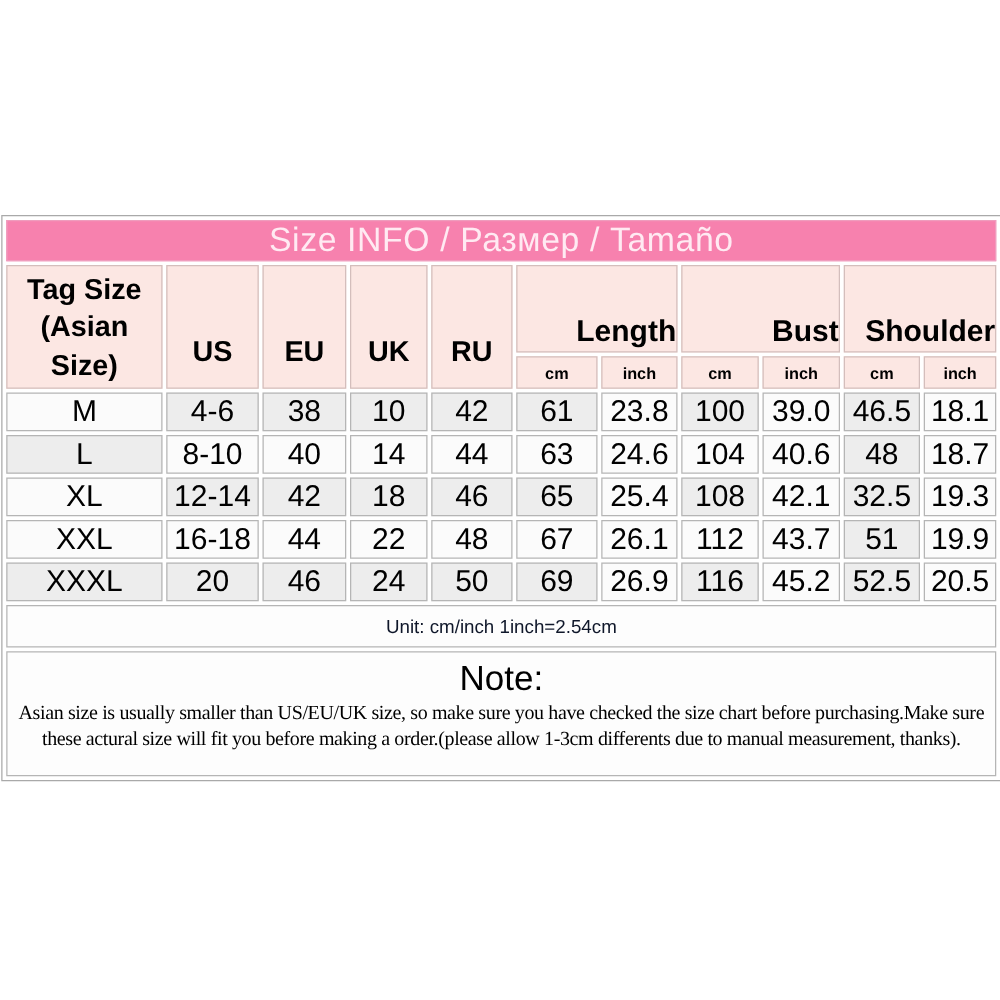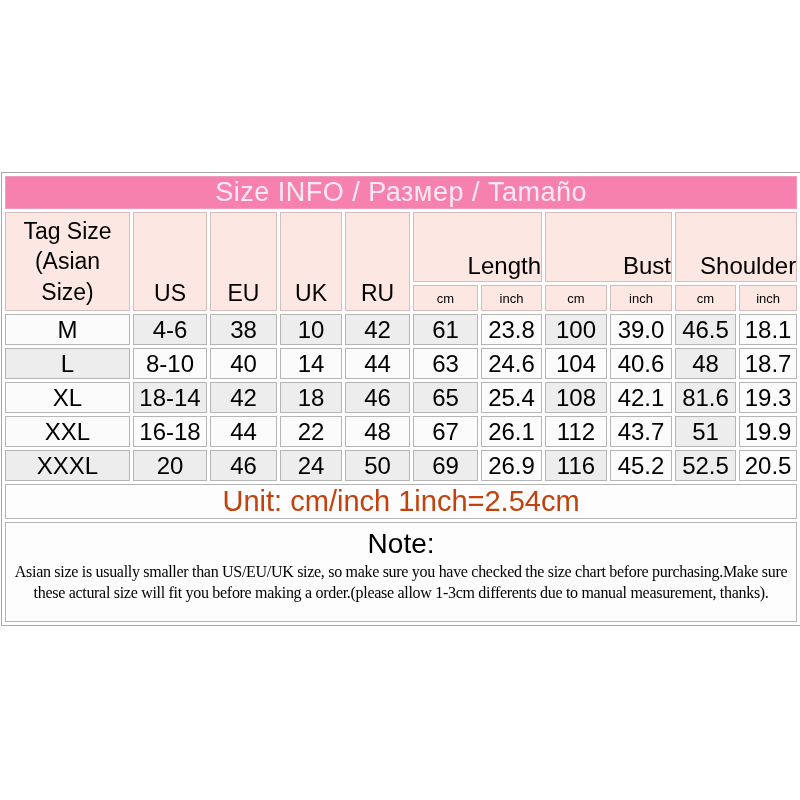--- a/index.html
+++ b/index.html
@@ -42,7 +42,7 @@
   }
 
   
-  td.ph { background: #fce7e3; border-color: #d4bebc; font-weight: normal; }
+  td.ph { background: #fce7e3; border-color: #d4bebc; font-weight: bold; }
   td.tag-hdr { font-size: 23px; line-height: 1.32; vertical-align: middle; }
   td.tag-hdr span { display: block; }
   tr.hdr1 { height: 70px; }

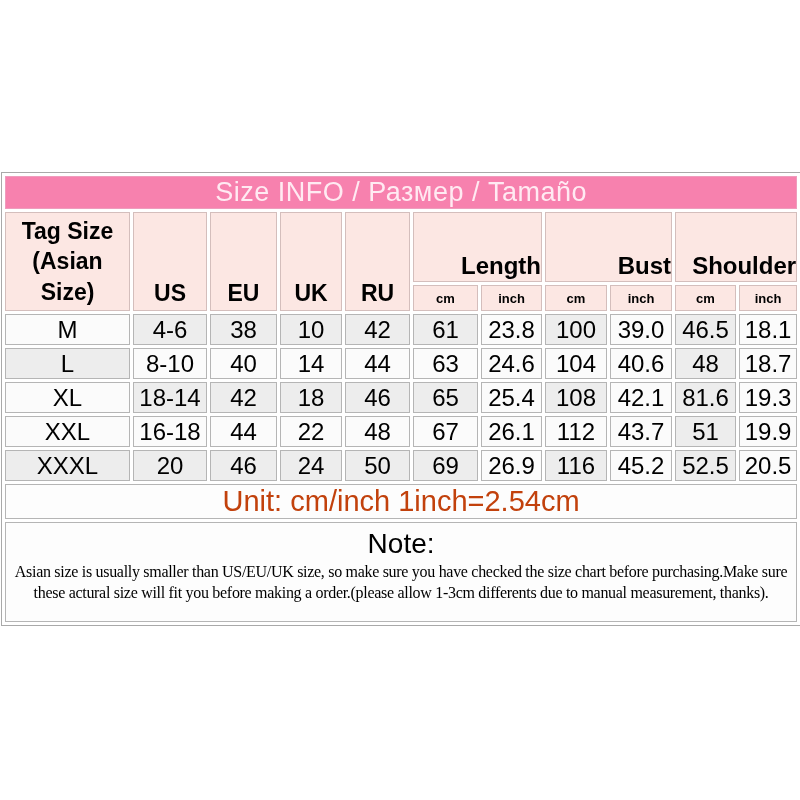--- a/index.html
+++ b/index.html
@@ -47,7 +47,7 @@
   td.tag-hdr span { display: block; }
   tr.hdr1 { height: 70px; }
   tr.hdr2 { height: 26px; }
-  td.region-hdr { font-size: 23px; vertical-align: bottom; padding-bottom: 3px; }
+  td.region-hdr { font-size: 23px; vertical-align: bottom; padding-bottom: 15px; }
   td.meas-hdr { font-size: 24px; vertical-align: bottom; padding-bottom: 1px; text-align: right; }
   td.sub-hdr { font-size: 13px; margin-top: 18px; }
 

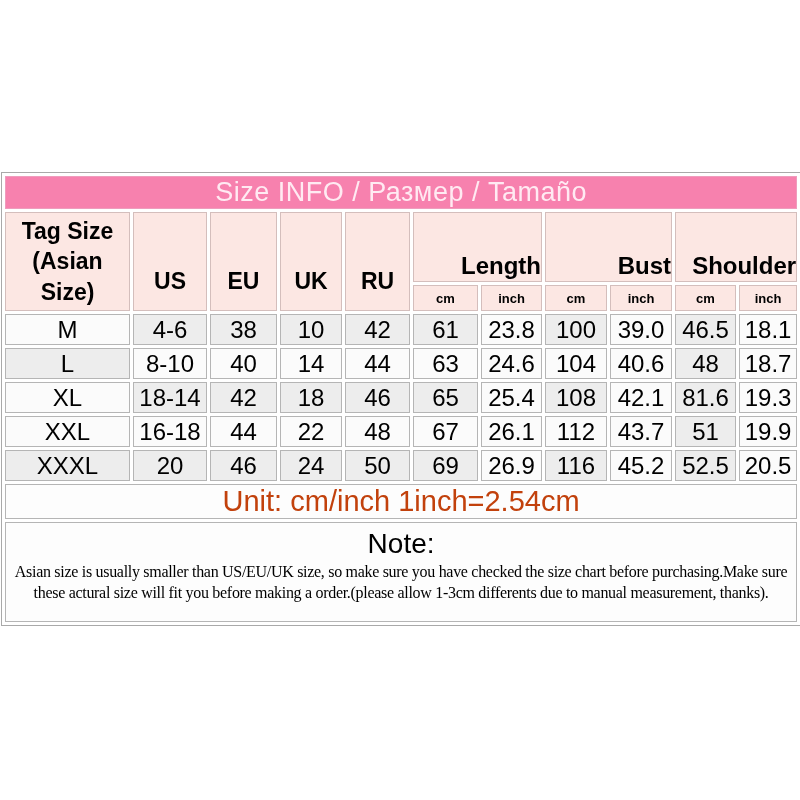--- a/index.html
+++ b/index.html
@@ -151,7 +151,7 @@
 
     <tr class="data-row">
       <td class="w">XL</td>
-      <td class="g">18-14</td>
+      <td class="g">12-14</td>
       <td class="g">42</td>
       <td class="g">18</td>
       <td class="g">46</td>

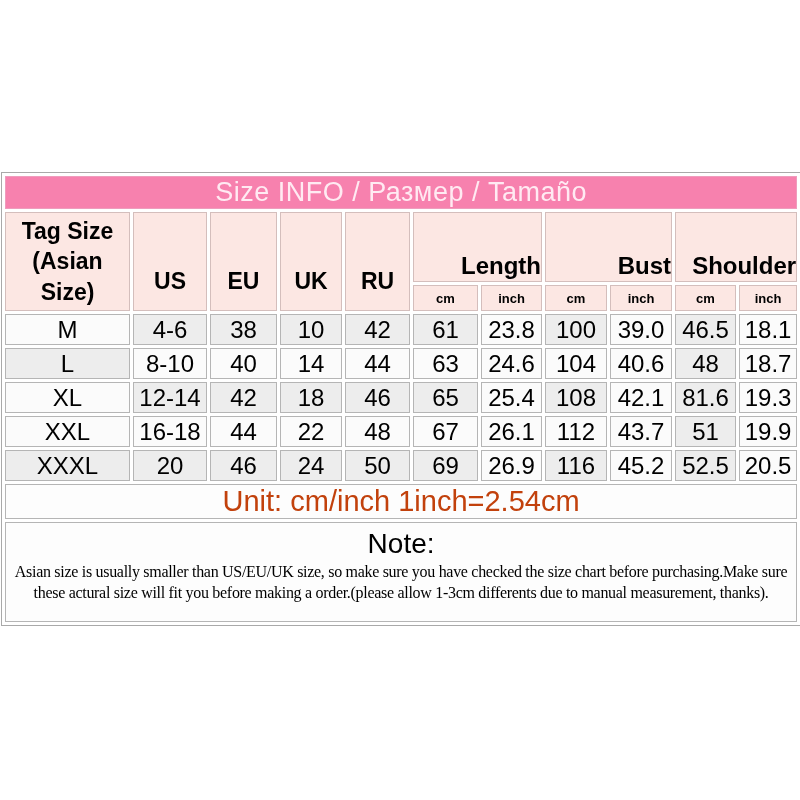--- a/index.html
+++ b/index.html
@@ -159,7 +159,7 @@
       <td class="w">25.4</td>
       <td class="g">108</td>
       <td class="w">42.1</td>
-      <td class="g">81.6</td>
+      <td class="g">32.5</td>
       <td class="w">19.3</td>
     </tr>
 

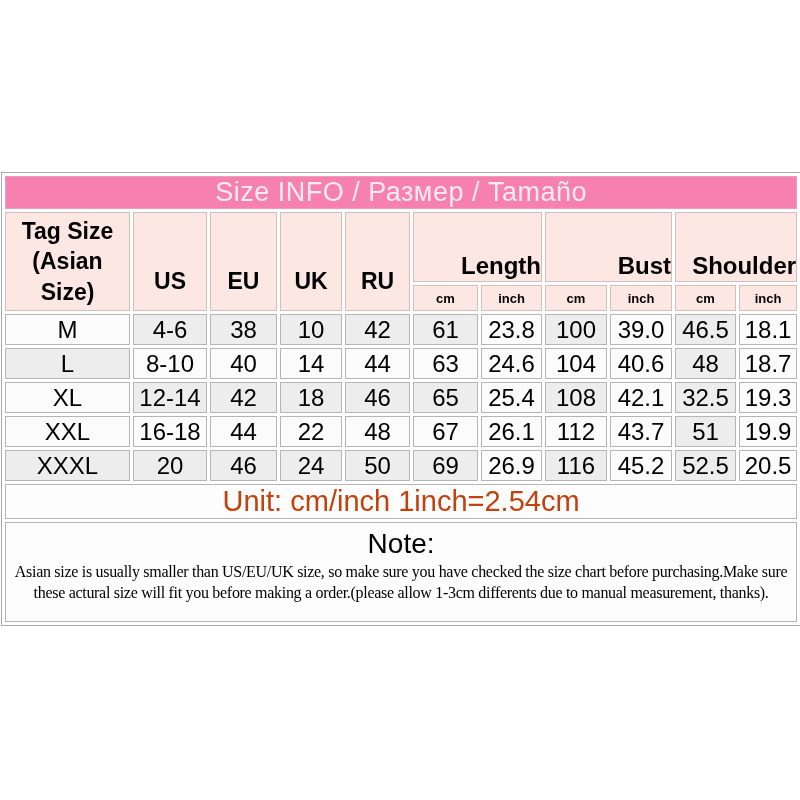--- a/index.html
+++ b/index.html
@@ -59,7 +59,7 @@
 
   
   tr.unit-row { height: 34px; }
-  td.unit-cell { background: #fdfdfd; color: #c2410c; font-size: 29px; }
+  td.unit-cell { background: #fdfdfd; color: #0f172a; font-size: 15px; }
 
   
   tr.note-row { height: 100px; }

